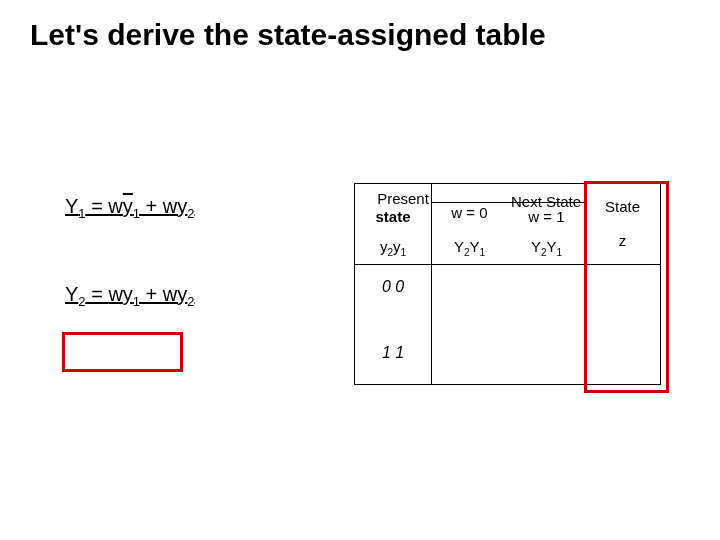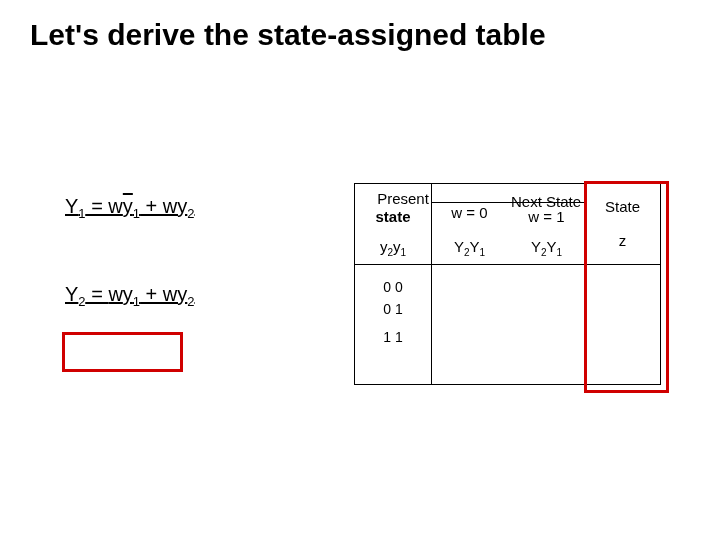--- a/index.html
+++ b/index.html
@@ -74,8 +74,9 @@
     font-size: 15px;
   }
   .statecell {
-    font-size: 14px;
+    font-size: 16px;
     line-height: 22px;
+    font-style: italic;
   }
 </style>
 </head>

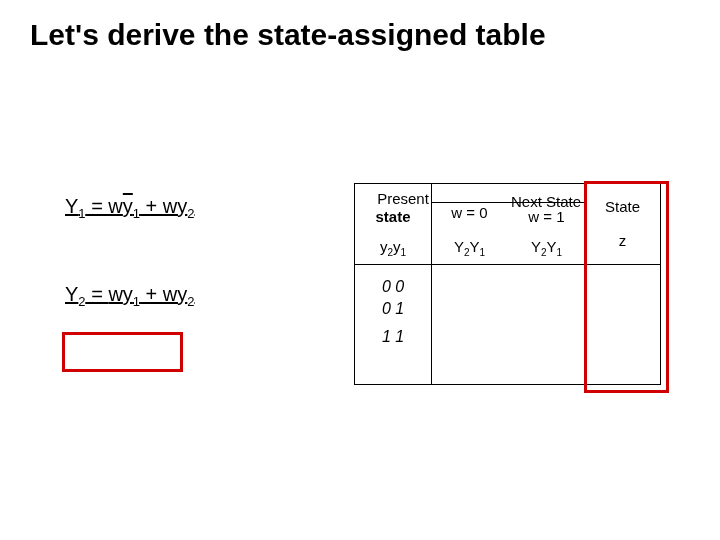--- a/index.html
+++ b/index.html
@@ -125,7 +125,6 @@
     <div class="cell" style="left:230px; top:48px; width:75px;">z</div>
 
     <div class="cell statecell" style="left:0; top:92px; width:76px;">0 0</div>
-    <div class="cell statecell" style="left:0; top:114px; width:76px;">0 1</div>
     <div class="cell statecell" style="left:0; top:142px; width:76px;">1 1</div>
   </div>
 

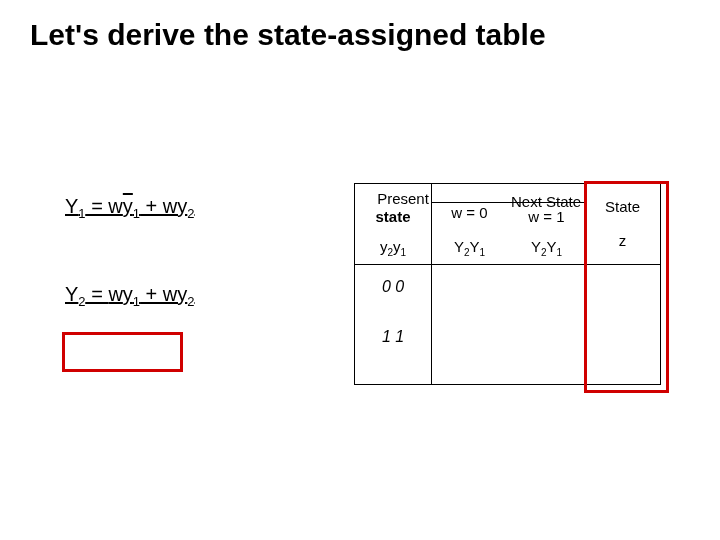--- a/index.html
+++ b/index.html
@@ -125,7 +125,7 @@
     <div class="cell" style="left:230px; top:48px; width:75px;">z</div>
 
     <div class="cell statecell" style="left:0; top:92px; width:76px;">0 0</div>
-    <div class="cell statecell" style="left:0; top:142px; width:76px;">1 1</div>
+    <div class="cell statecell" style="left:0; top:158px; width:76px;">1 1</div>
   </div>
 
   <div class="redbox" style="left:584px; top:181px; width:79px; height:206px;"></div>

